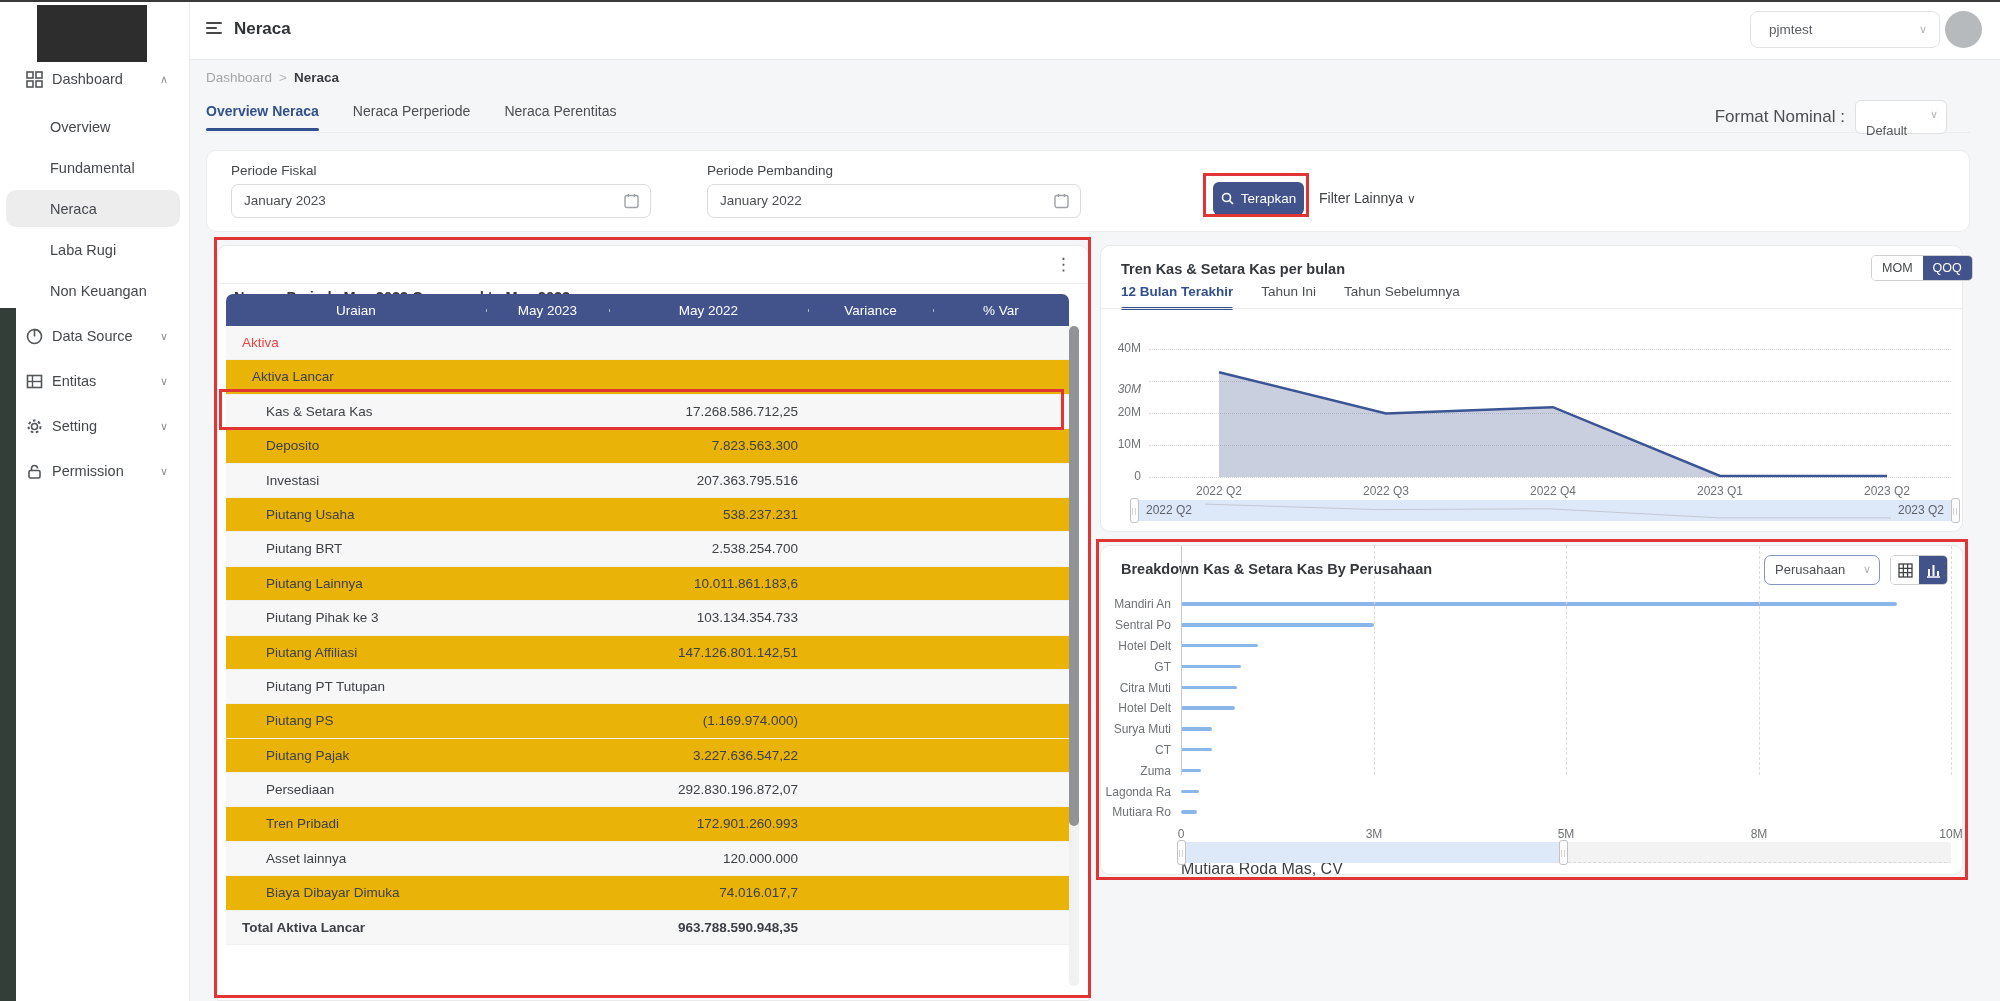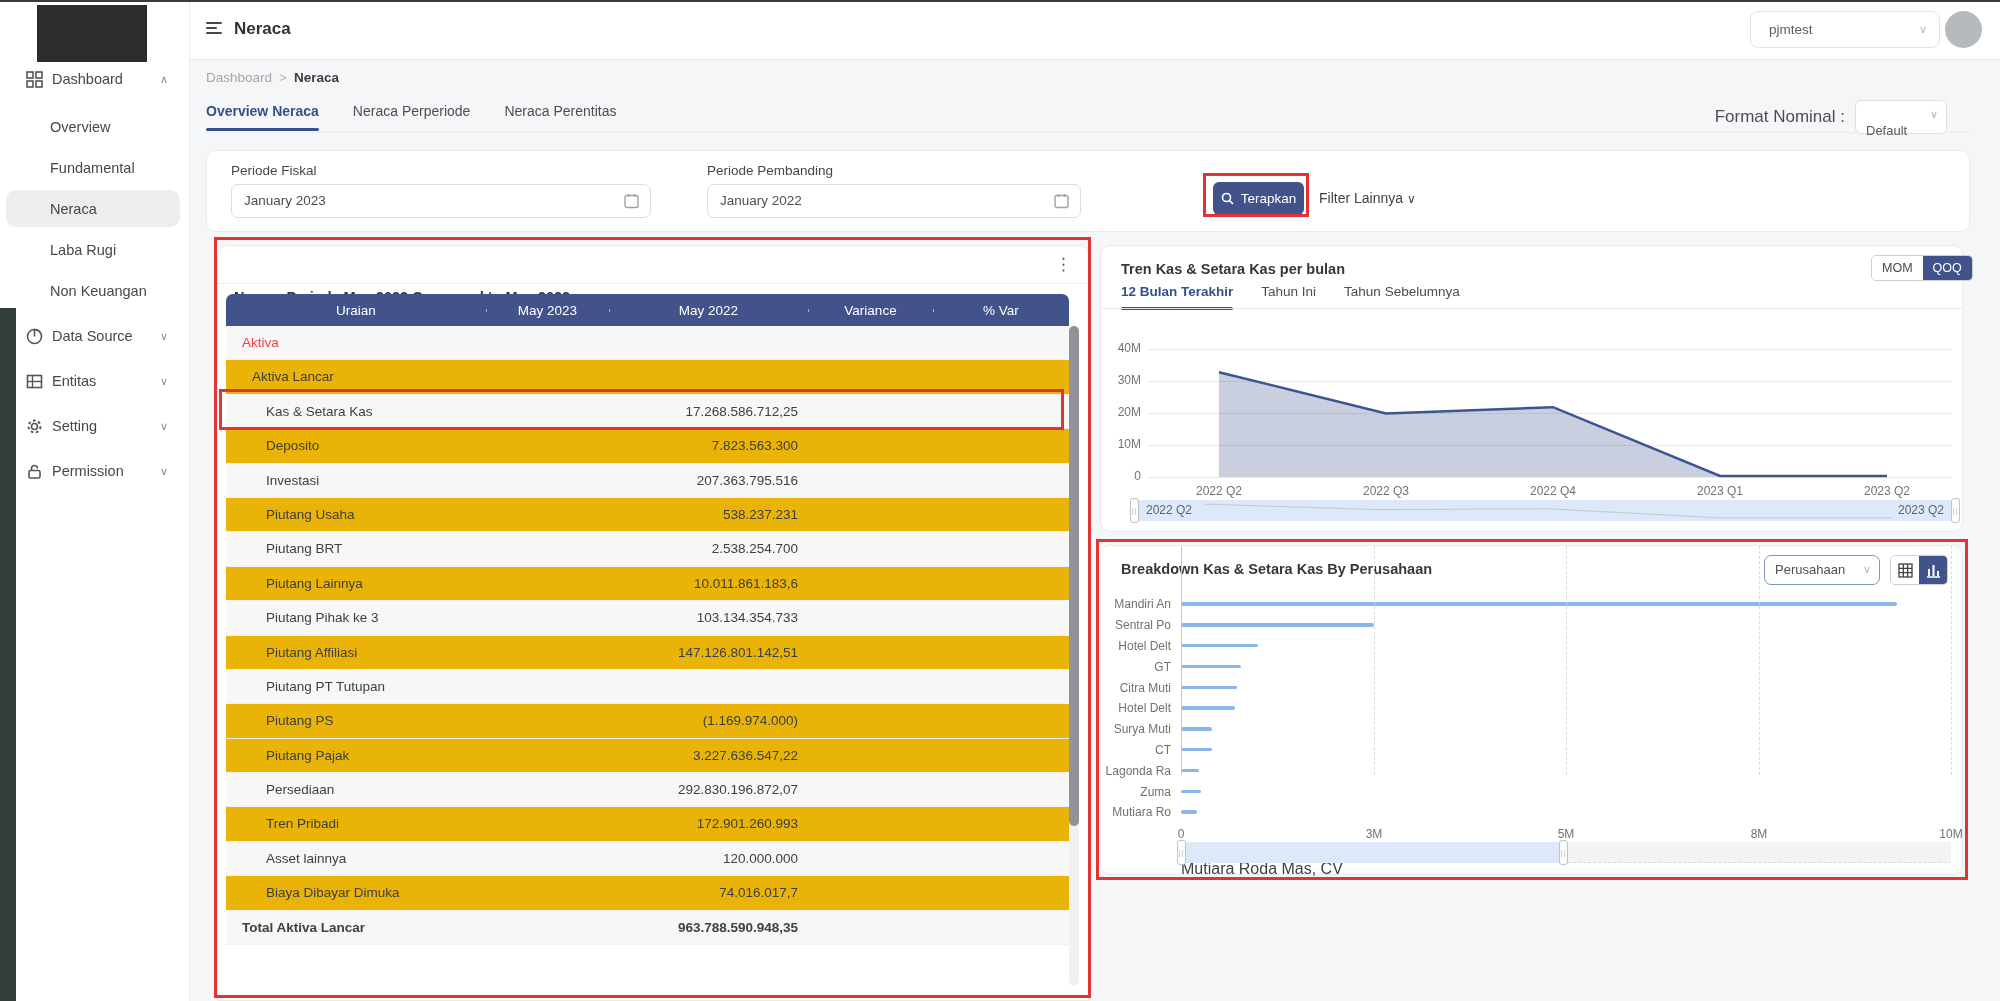--- a/index.html
+++ b/index.html
@@ -389,7 +389,7 @@
   <div class="hgrid" style="top: 103px;"></div>
       <div class="ytick" style="top: 95px;">40M</div>
       <div class="hgrid" style="top: 135px;"></div>
-      <div class="ytick" style="top: 127px;">30M</div>
+      <div class="ytick" style="top: 136px; font-style: italic;">30M</div>
       <div class="hgrid" style="top: 167px;"></div>
       <div class="ytick" style="top: 159px;">20M</div>
       <div class="hgrid" style="top: 199px;"></div>

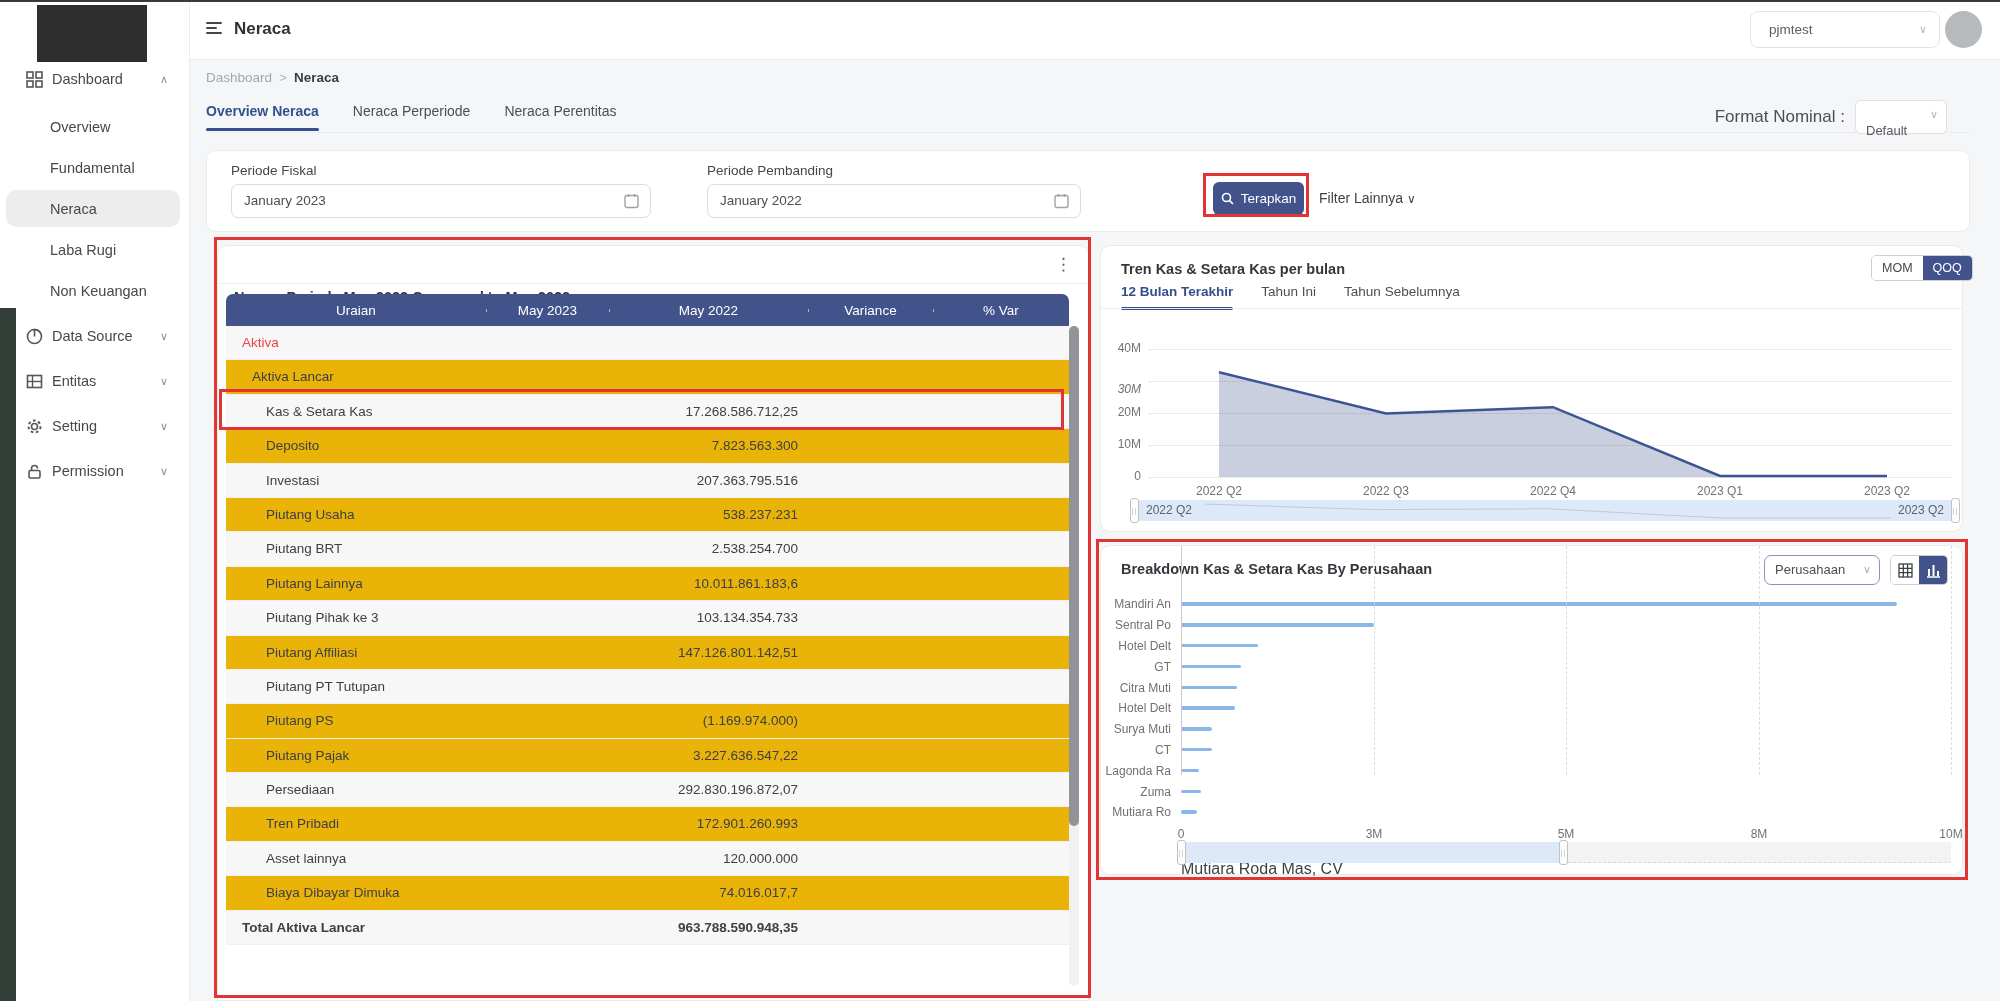--- a/index.html
+++ b/index.html
@@ -492,15 +492,15 @@
           </div>
         </div>
         <div class="bd-row">
+          <div class="bd-label">Zuma</div>
+          <div class="bd-barzone">
+            <div class="bd-bar" style="width: 20px;"></div>
+          </div>
+        </div>
+        <div class="bd-row">
           <div class="bd-label">Lagonda Ra</div>
           <div class="bd-barzone">
             <div class="bd-bar" style="width: 18px;"></div>
-          </div>
-        </div>
-        <div class="bd-row">
-          <div class="bd-label">Zuma</div>
-          <div class="bd-barzone">
-            <div class="bd-bar" style="width: 20px;"></div>
           </div>
         </div>
         <div class="bd-row">

